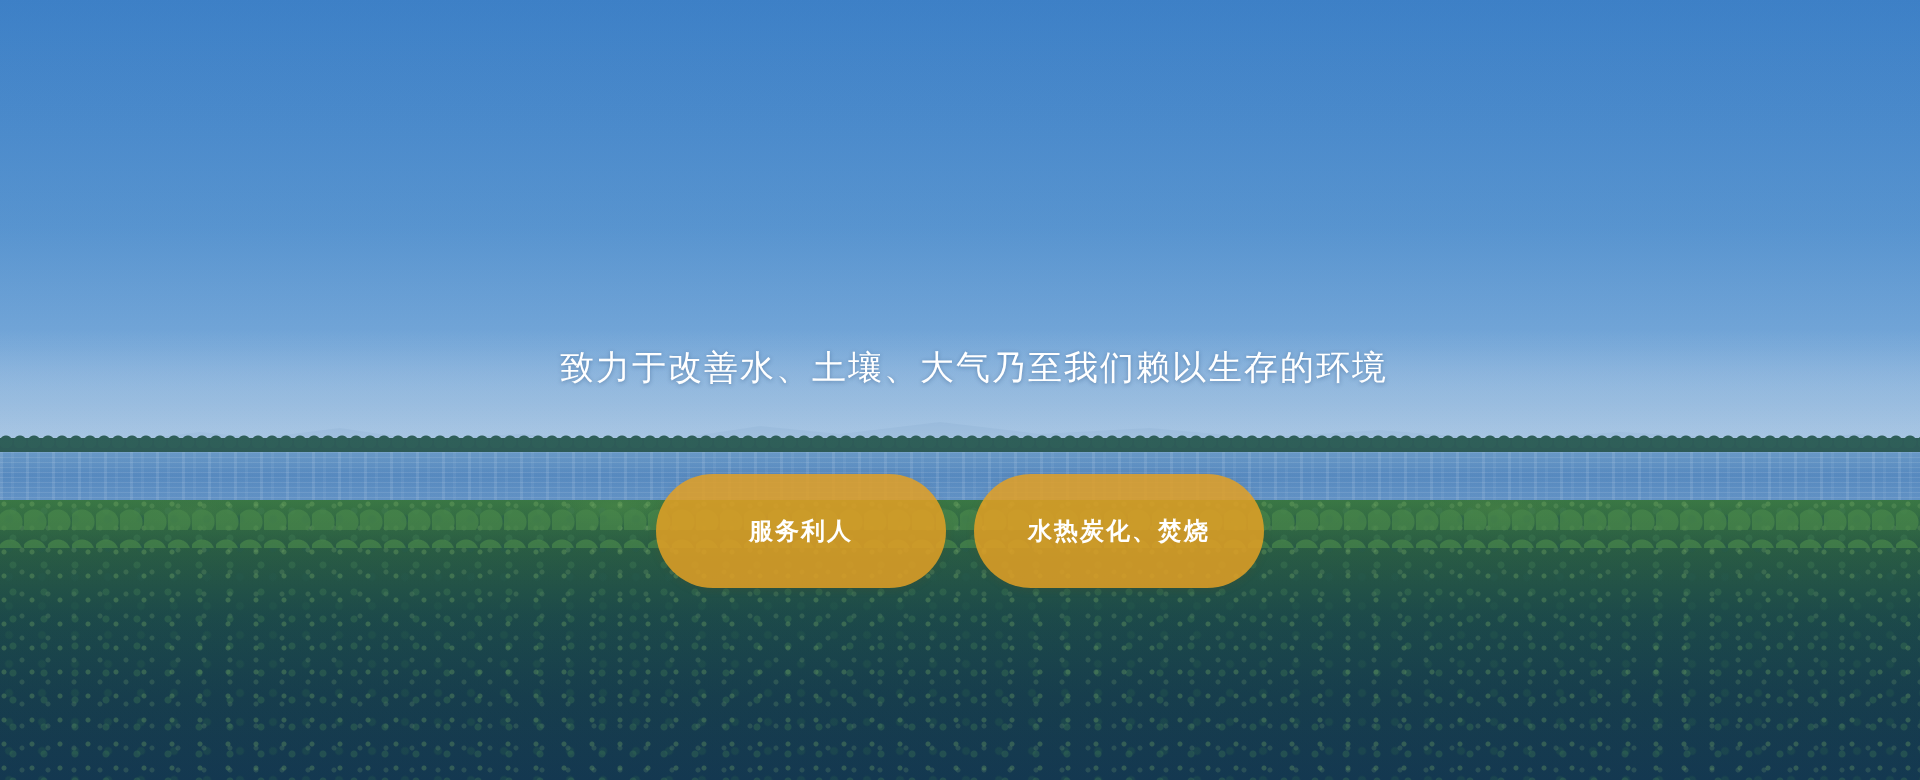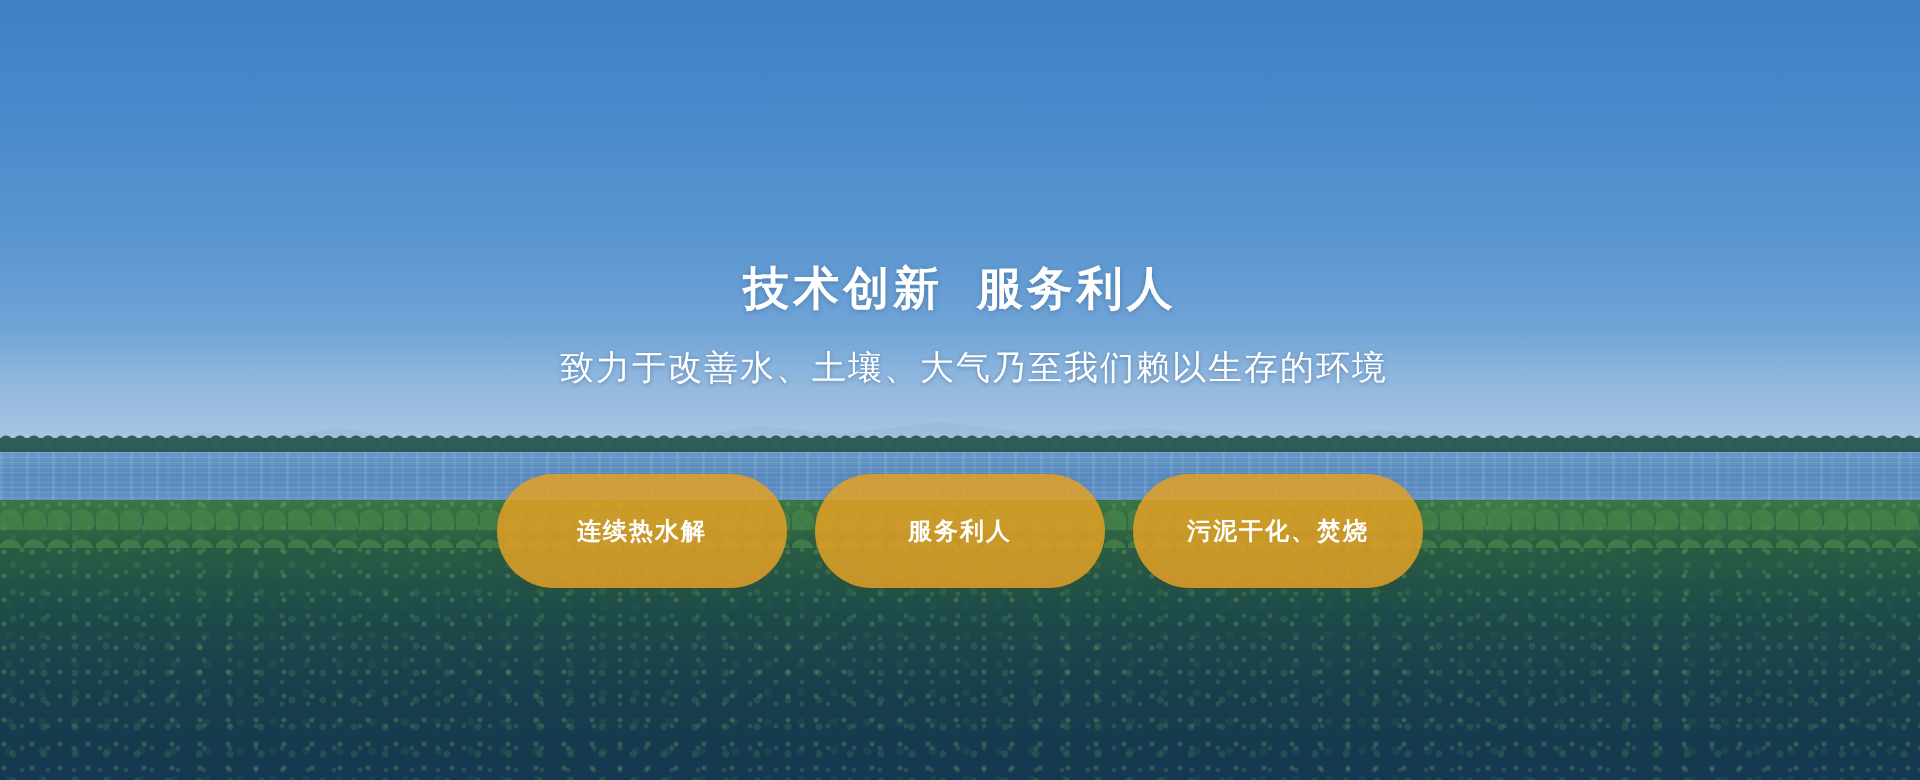--- a/index.html
+++ b/index.html
@@ -368,7 +368,6 @@
 
   <div class="content">
 
-    <h1 class="headline">技术创新  服务利人</h1>
 
     <p class="subhead">致力于改善水、土壤、大气乃至我们赖以生存的环境</p>
 

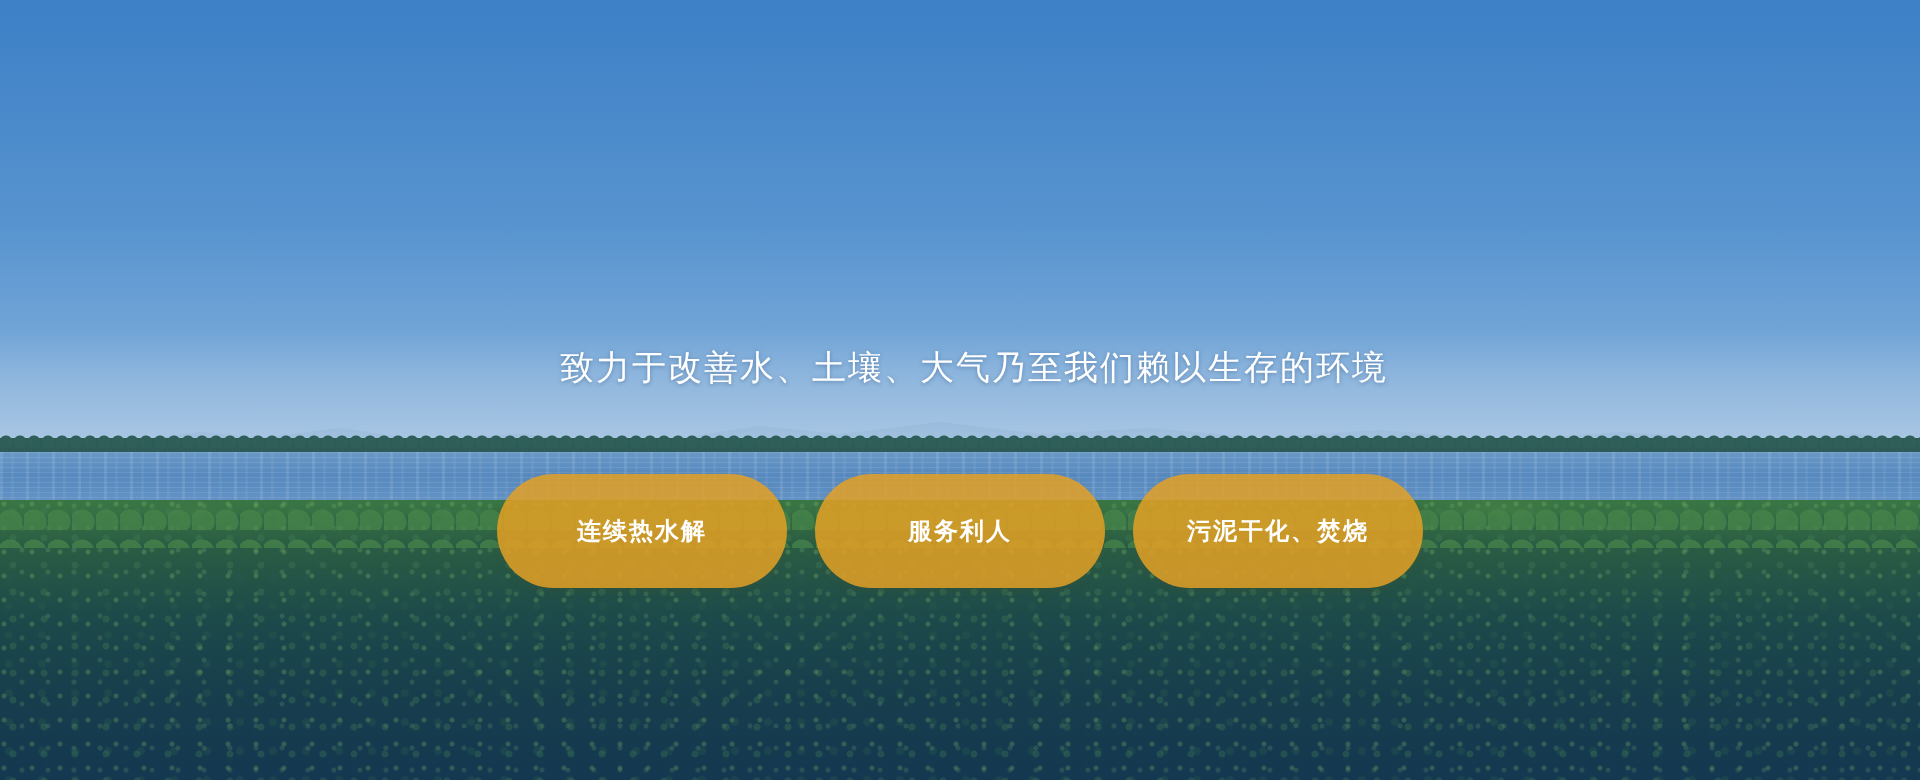--- a/index.html
+++ b/index.html
@@ -372,7 +372,6 @@
     <p class="subhead">致力于改善水、土壤、大气乃至我们赖以生存的环境</p>
 
     <div class="pill-row">
-      <div class="pill">连续热水解</div>
       <div class="pill">服务利人</div>
       <div class="pill">污泥干化、焚烧</div>
     </div>

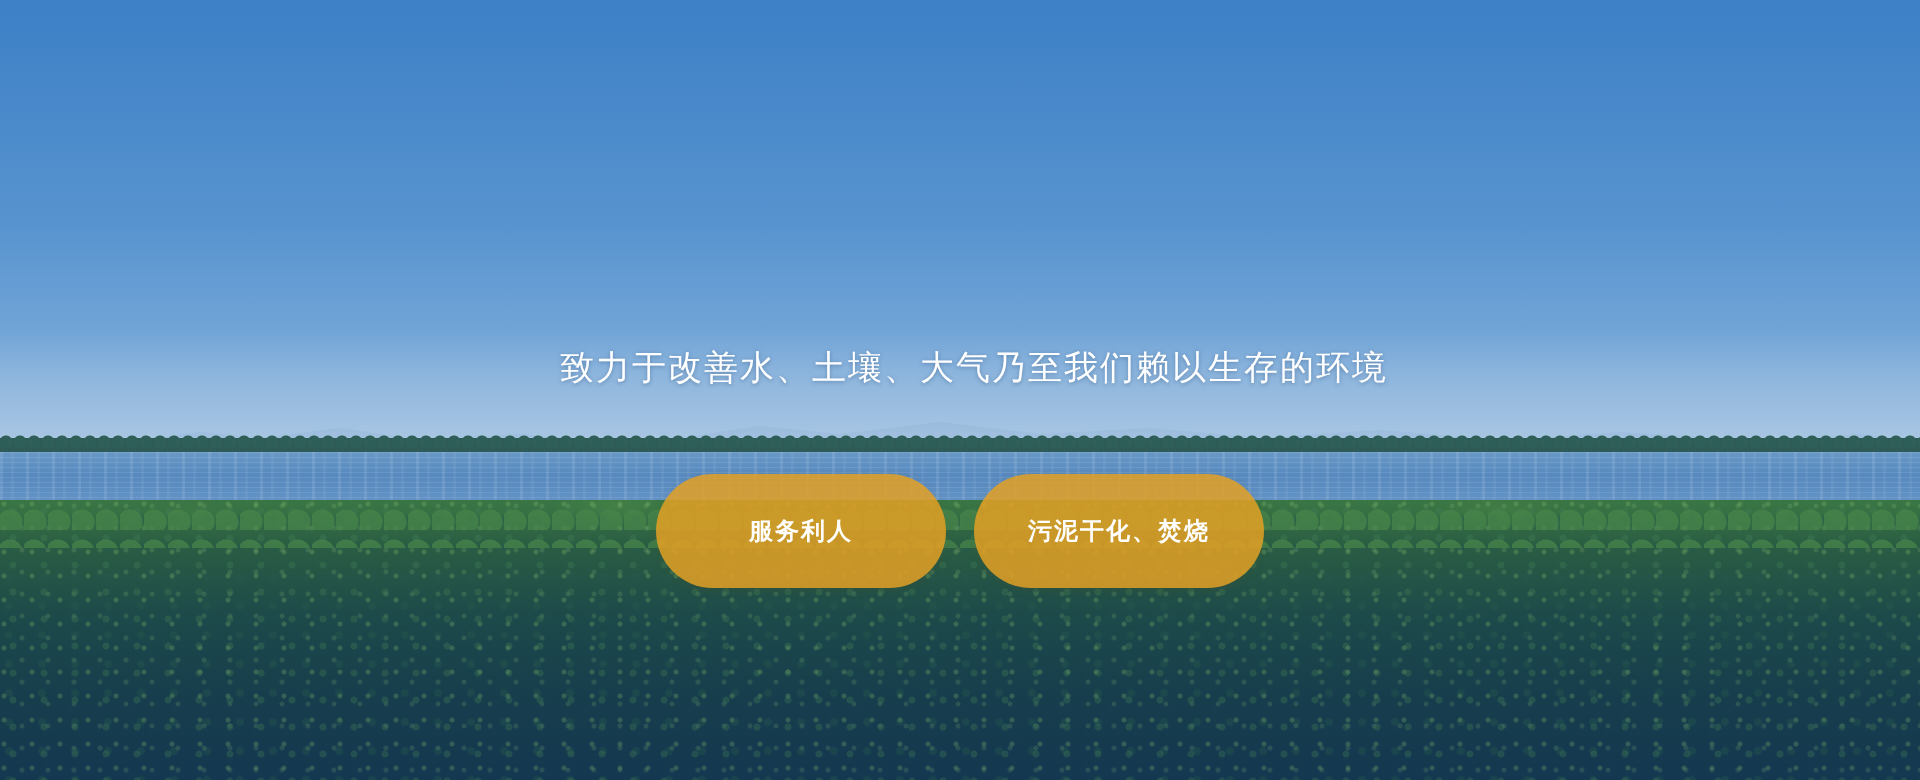--- a/index.html
+++ b/index.html
@@ -373,7 +373,7 @@
 
     <div class="pill-row">
       <div class="pill">服务利人</div>
-      <div class="pill">污泥干化、焚烧</div>
+      <div class="pill">水热炭化、焚烧</div>
     </div>
 
   </div>

